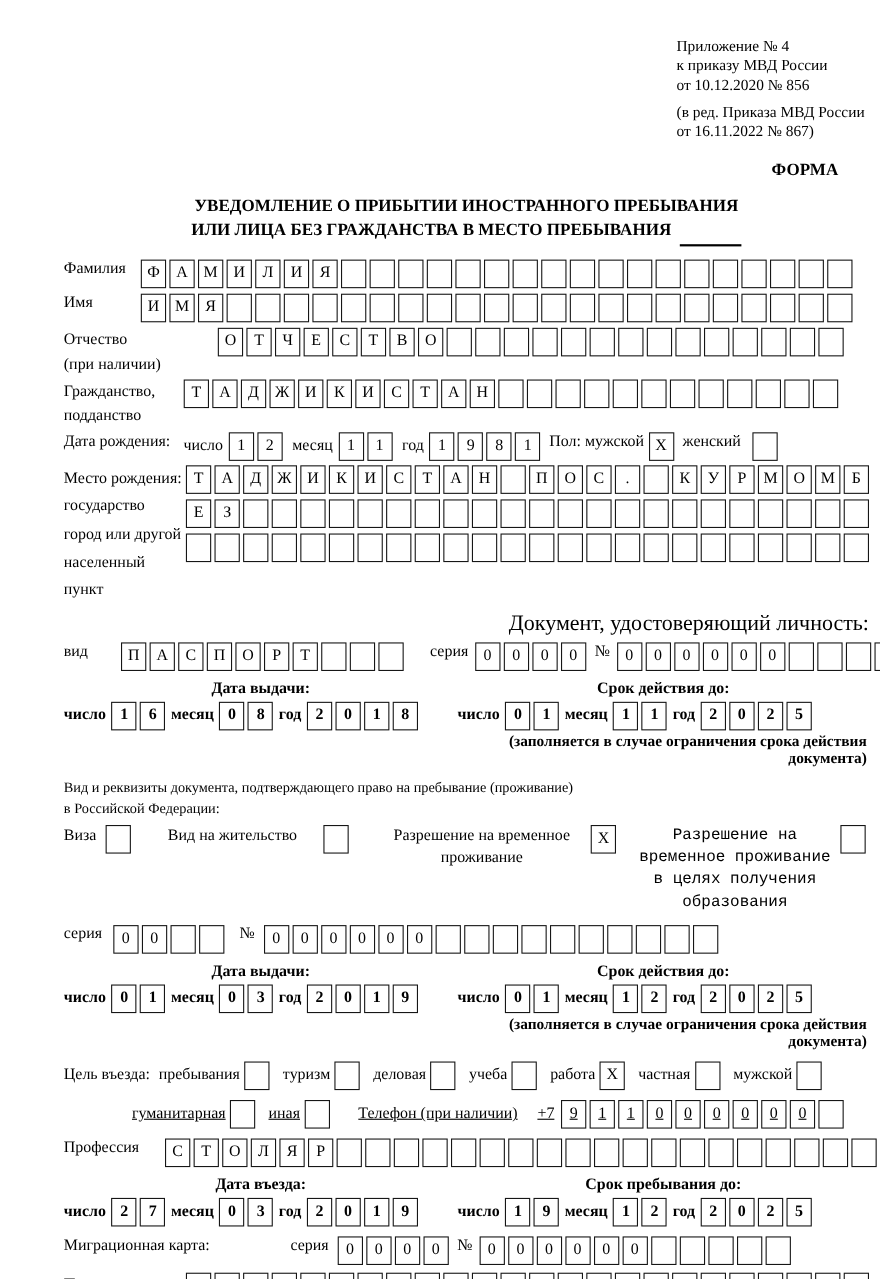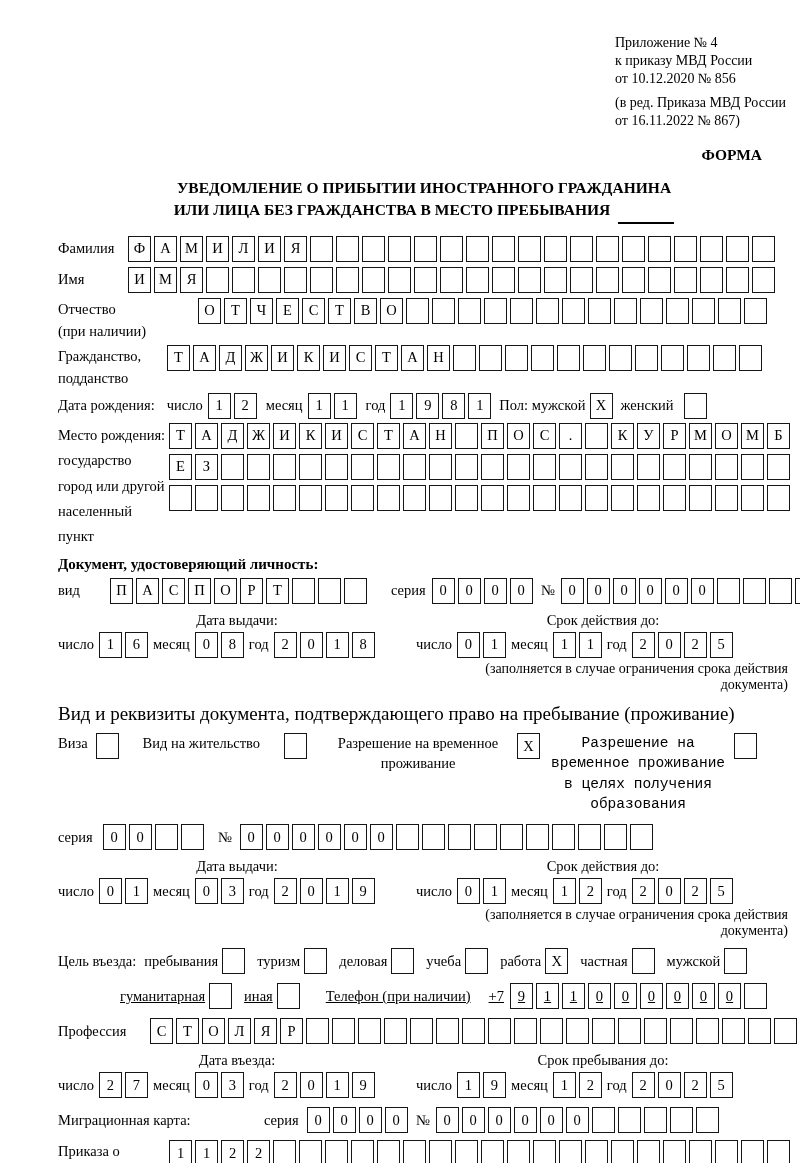--- a/index.html
+++ b/index.html
@@ -77,7 +77,7 @@
   <div class="forma">ФОРМА</div>
 
   <div class="title">
-    <div>УВЕДОМЛЕНИЕ О ПРИБЫТИИ ИНОСТРАННОГО ГРАЖДАНИНА</div>
+    <div>УВЕДОМЛЕНИЕ О ПРИБЫТИИ ИНОСТРАННОГО ПРЕБЫВАНИЯ</div>
     <div><span>ИЛИ ЛИЦА БЕЗ ГРАЖДАНСТВА В МЕСТО ПРЕБЫВАНИЯ</span><span class="blankline">&nbsp;</span></div>
   </div>
 

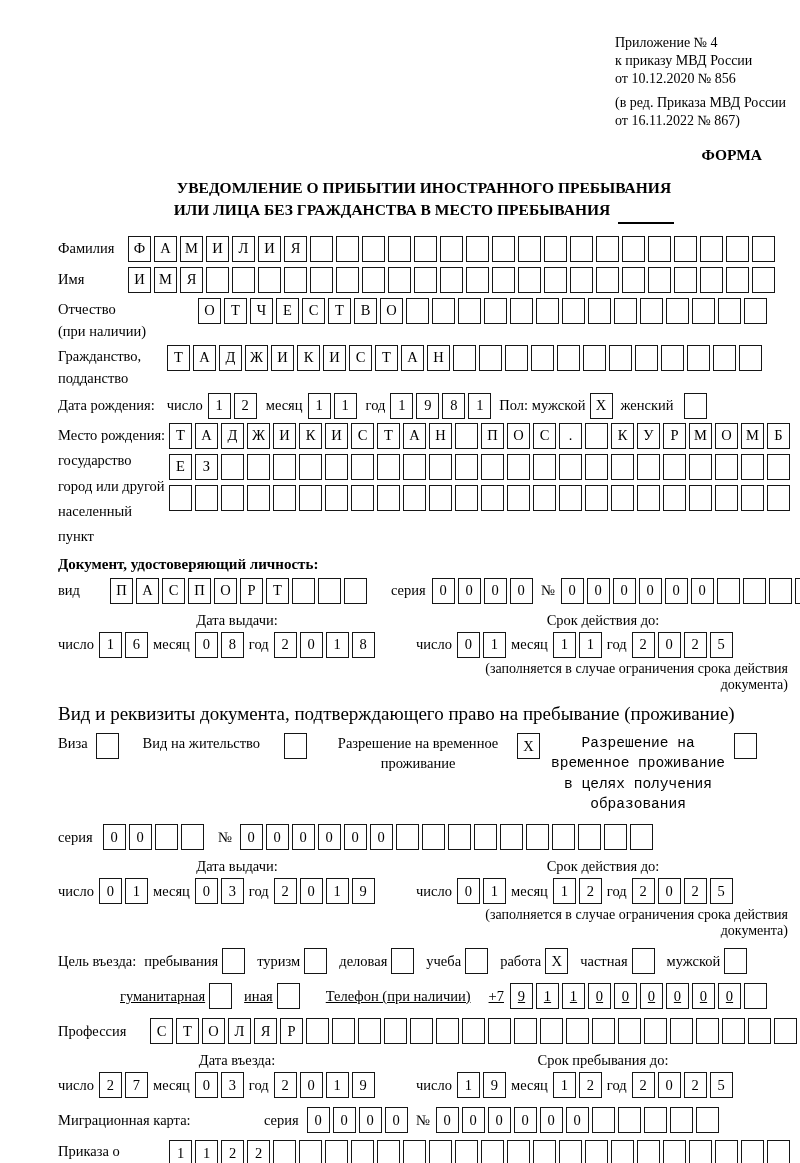--- a/index.html
+++ b/index.html
@@ -17,7 +17,7 @@
   .blankline { display:inline-block; width:56px; border-bottom:2px solid #000; vertical-align:baseline; margin-left:8px; }
 
   .sec1 { font-weight:bold; font-size:15px; margin-top:20px; letter-spacing:.2px; }
-  .row { display:flex; align-items:center; margin-top:5px; font-size:14.5px; }
+  .row { display:flex; align-items:flex-start; margin-top:5px; font-size:14.5px; }
   .row.start { align-items:flex-start; }
   .lbl { flex:none; }
   .lbl2 { line-height:1.55; }

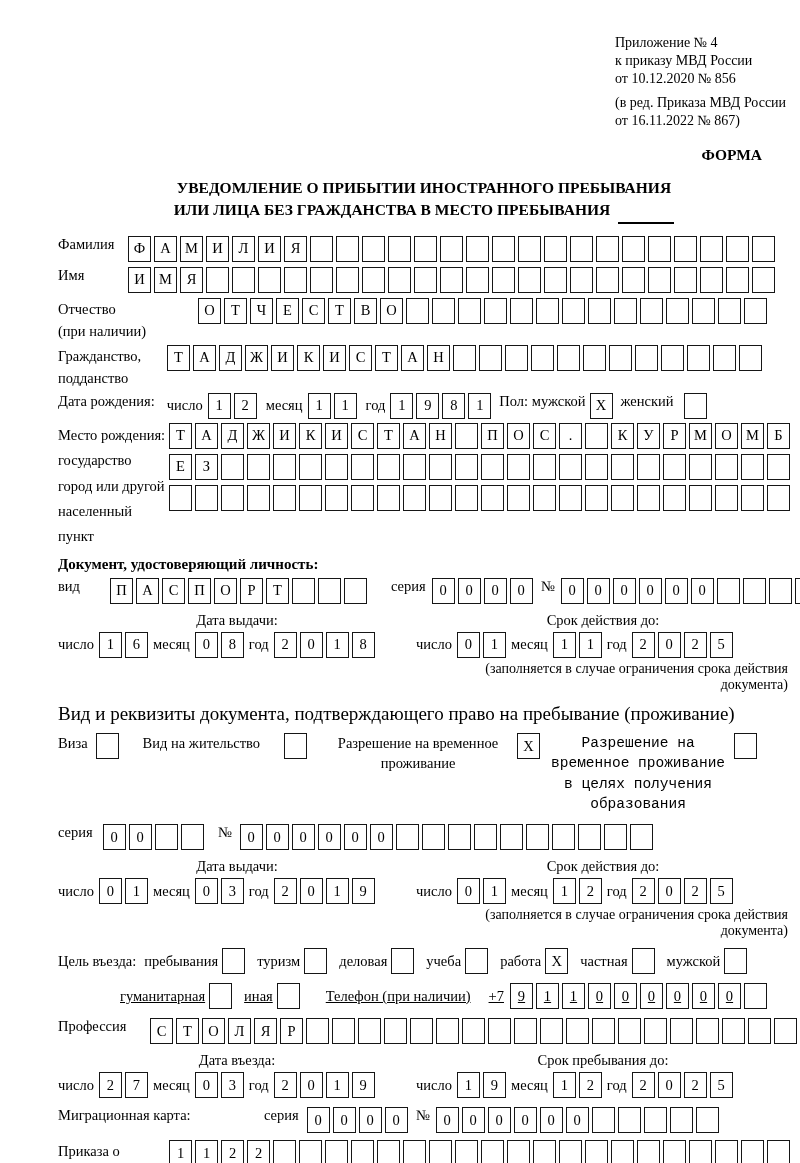--- a/index.html
+++ b/index.html
@@ -58,7 +58,7 @@
   .reps .rl { width:150px; font-size:14.5px; line-height:1.62; }
   .reps .rr { display:flex; flex-direction:column; gap:6px; }
 
-  .dochead { text-align:left; font-weight:bold; font-size:15px; margin-top:6px; }
+  .dochead { text-align:right; font-weight:normal; font-size:20px; margin-top:6px; }
   .sp14 { width:14px; flex:none; } .sp24 { width:24px; flex:none; } .sp8 { width:8px; flex:none; }
 </style>
 </head>

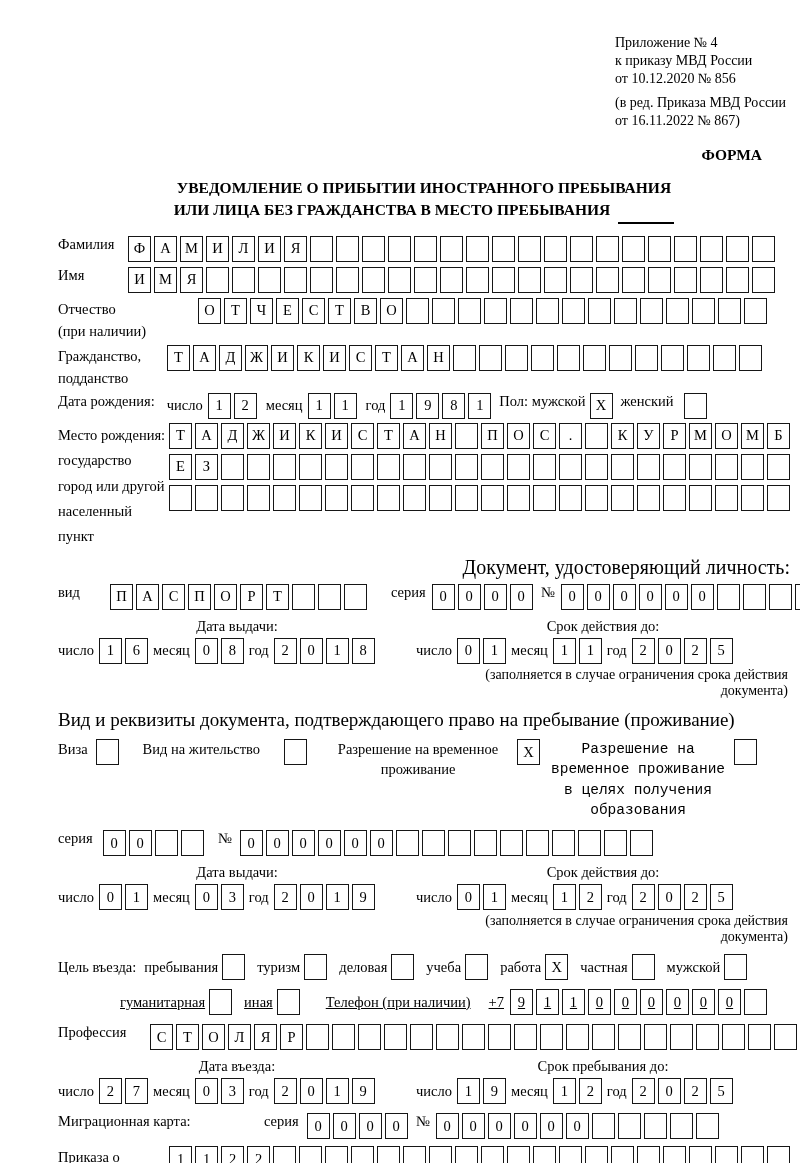--- a/index.html
+++ b/index.html
@@ -32,7 +32,7 @@
   .dg { display:flex; align-items:center; gap:5px; flex:none; }
   .dg .t { margin-left:4px; }
 
-  .dates { display:flex; margin-top:8px; font-size:14.5px; }
+  .dates { display:flex; margin-top:8px; font-size:14.5px;font-weight:bold; }
   .dates .col-l { width:358px; }
   .dates .col-r { flex:1; }
   .dates .hdr { text-align:center; margin-bottom:3px; }

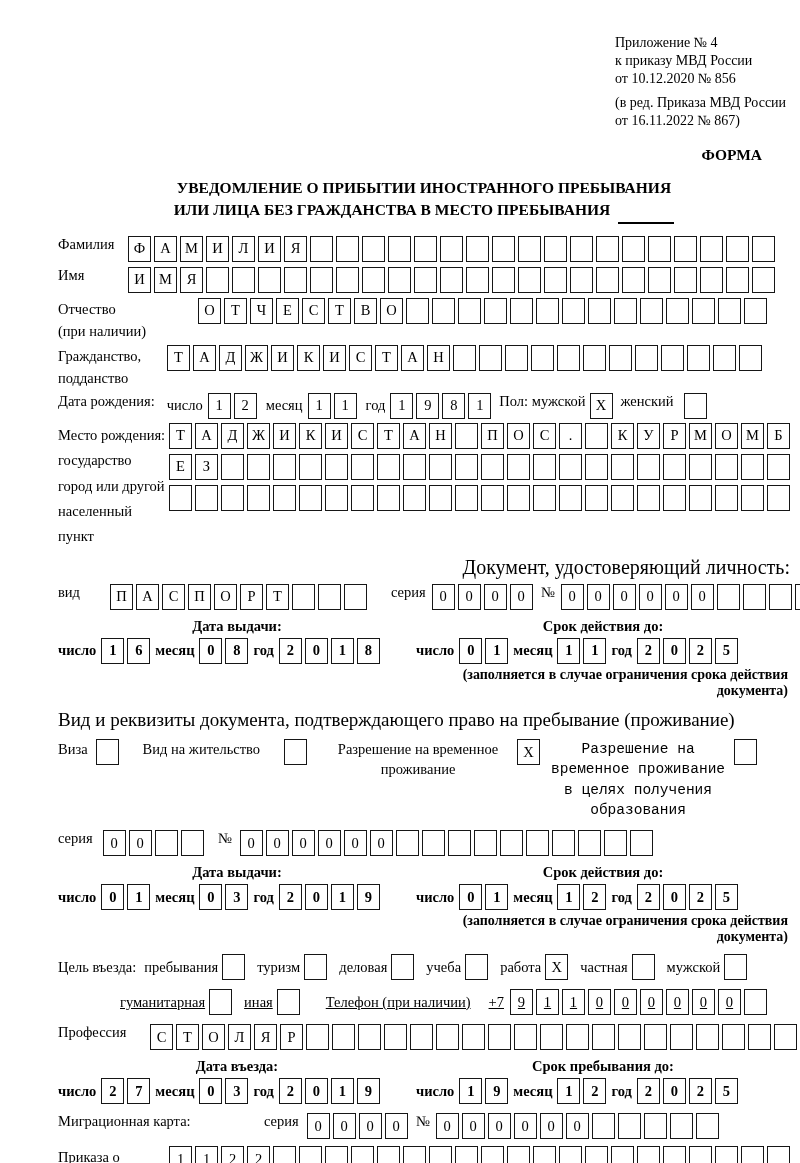--- a/index.html
+++ b/index.html
@@ -39,7 +39,7 @@
   .dates .line { display:flex; align-items:center; gap:5px; }
   .note { text-align:right; font-size:14px; margin-top:3px; padding-right:2px; }
 
-  .intro { font-size:19px; margin-top:7px; line-height:1.5; }
+  .intro { font-size:13px; margin-top:7px; line-height:1.5; }
 
   .opts { display:flex; align-items:flex-start; margin-top:5px; font-size:14.5px; gap:10px; }
   .opts .opt { display:flex; align-items:flex-start; gap:8px; }

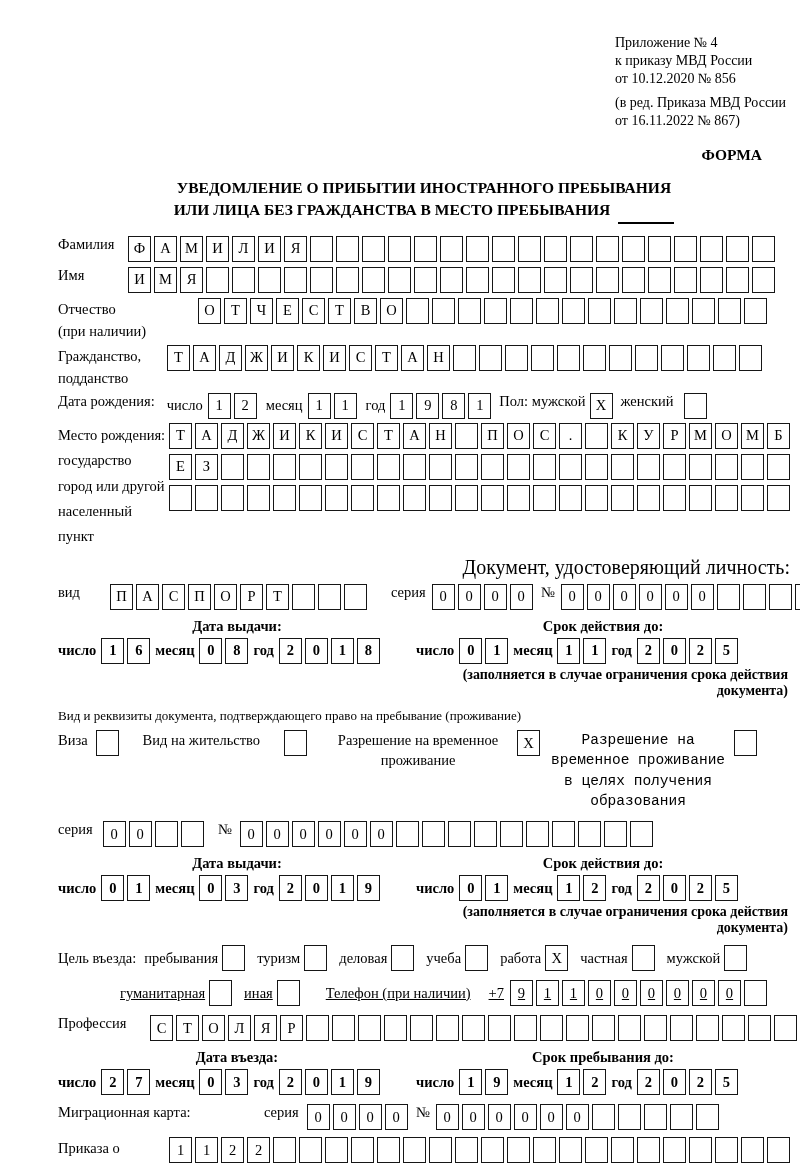--- a/index.html
+++ b/index.html
@@ -413,6 +413,7 @@
 
   <div class="intro">
     <div>Вид и реквизиты документа, подтверждающего право на пребывание (проживание)</div>
+    <div>в Российской Федерации:</div>
   </div>
 
   <div class="opts">

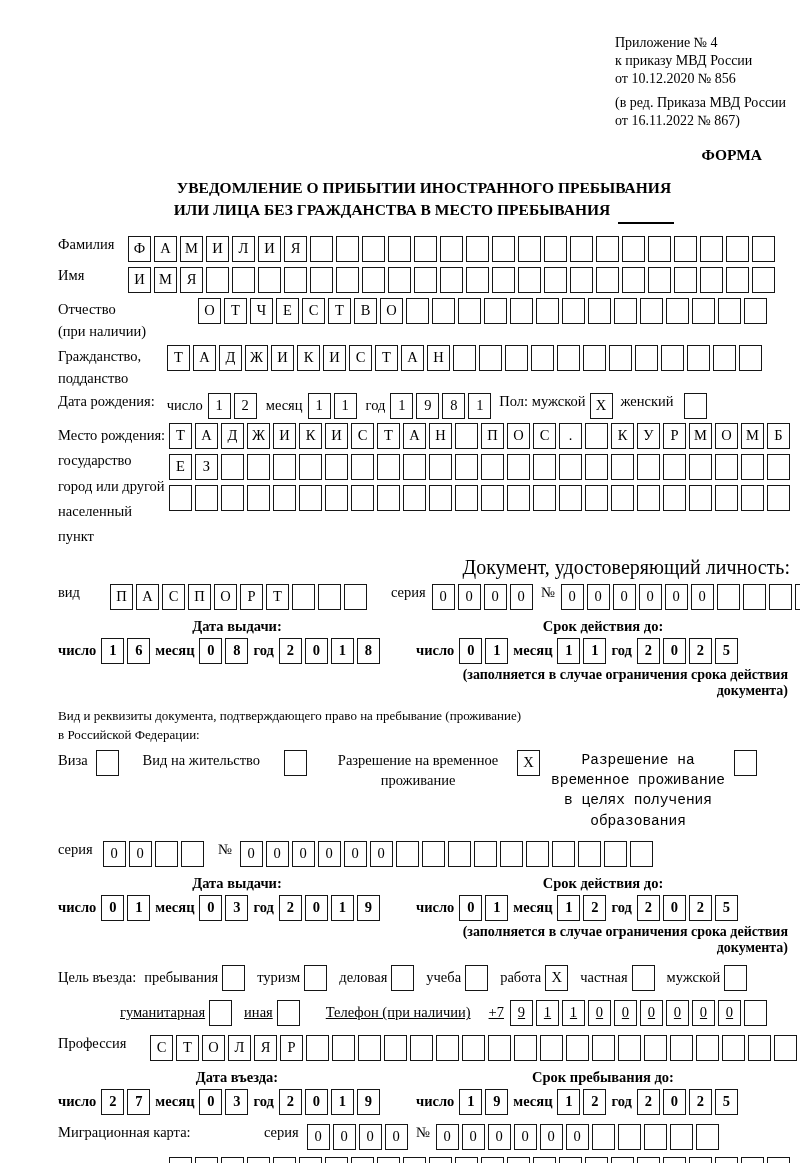--- a/index.html
+++ b/index.html
@@ -41,7 +41,7 @@
 
   .intro { font-size:13px; margin-top:7px; line-height:1.5; }
 
-  .opts { display:flex; align-items:flex-start; margin-top:5px; font-size:14.5px; gap:10px; }
+  .opts { display:flex; align-items:flex-start; margin-top:5px; font-size:14.5px; gap:20px; }
   .opts .opt { display:flex; align-items:flex-start; gap:8px; }
   .opt .ml { text-align:center; line-height:1.4; }
   .ml.w180 { width:182px; } .ml.w175 { width:176px;font-family:Liberation Mono, monospace; }

